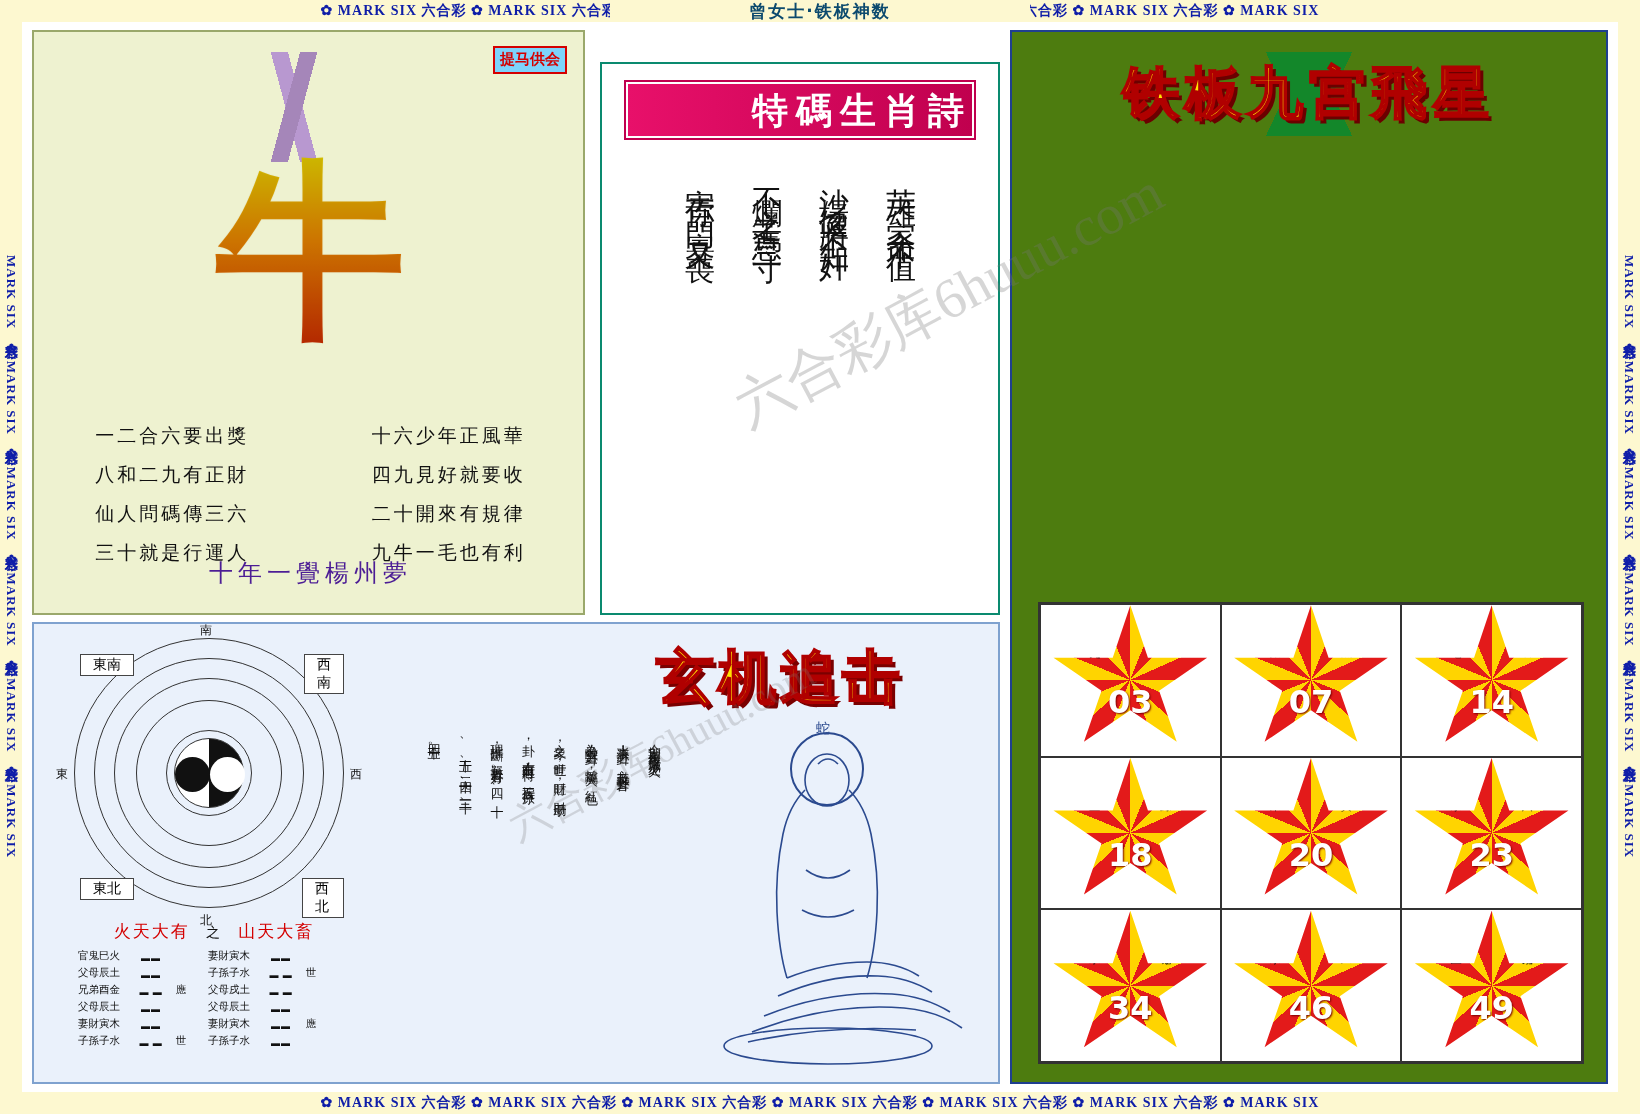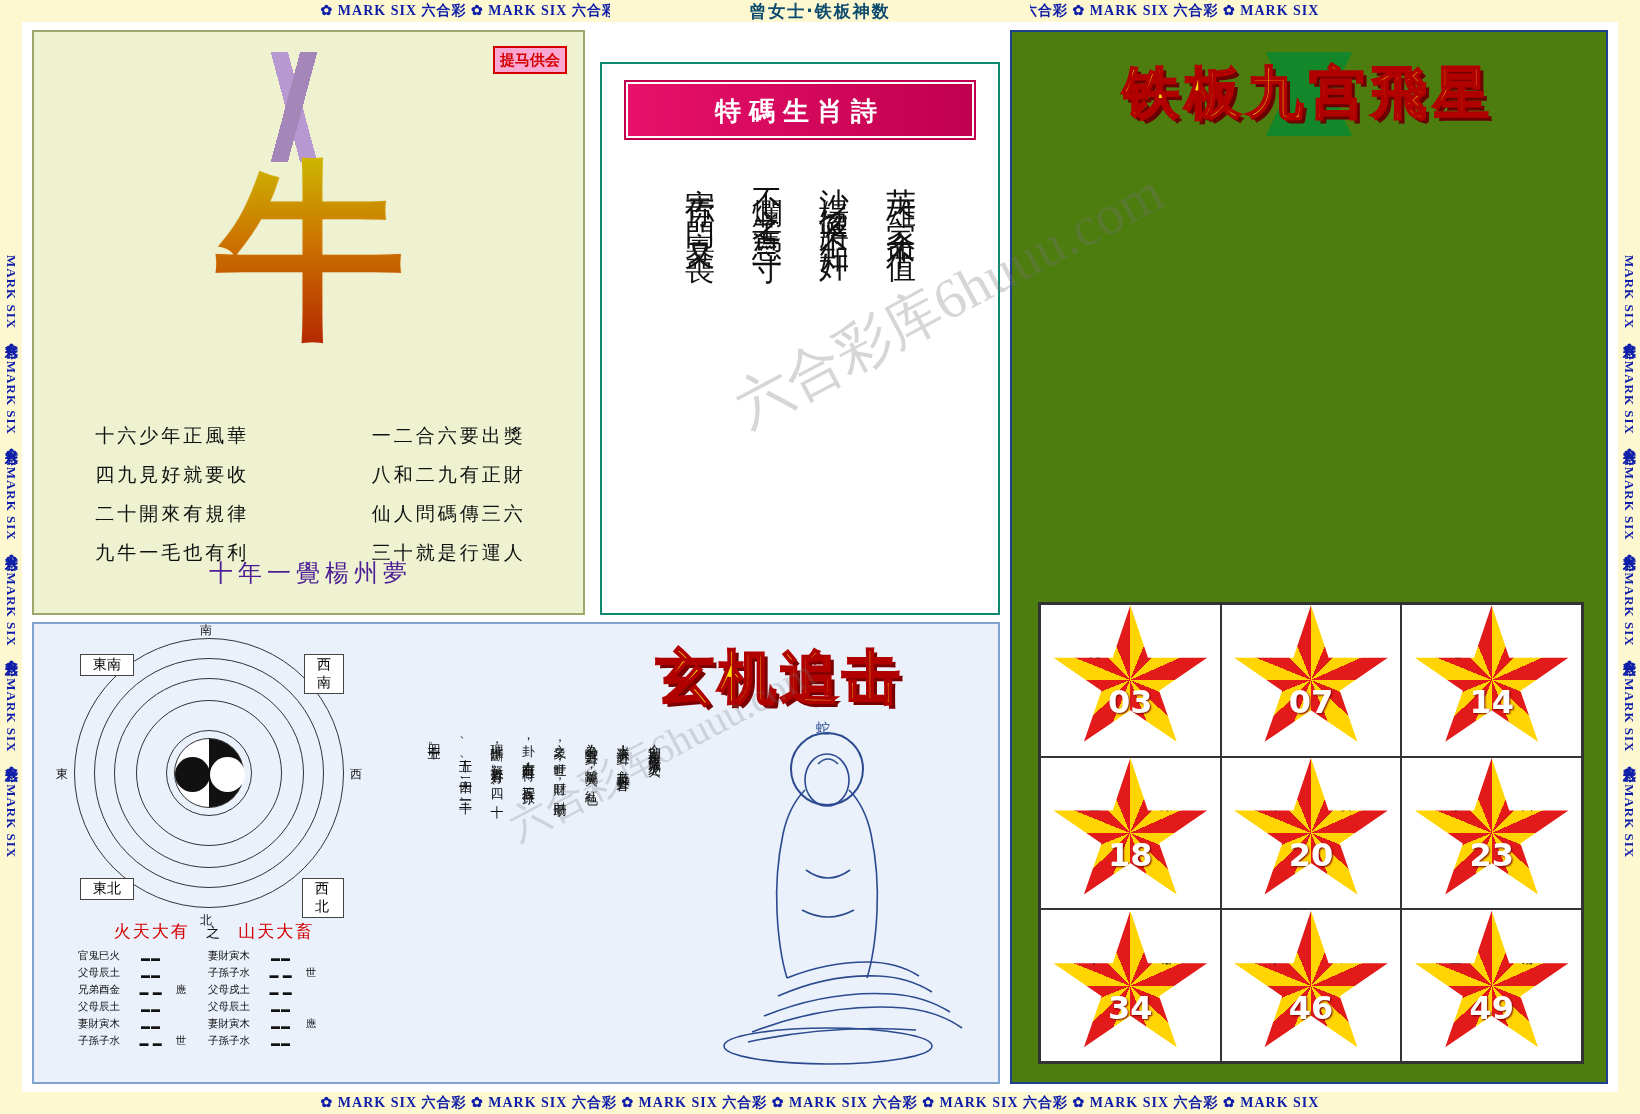--- a/index.html
+++ b/index.html
@@ -85,8 +85,8 @@
     position:absolute; right:16px; top:14px;
     border:2px solid #d40000; color:#d40000;
     font-size:15px; font-weight:bold; line-height:1.05;
-    padding:4px 5px; background:#f9a8d4;
-    font-family:Liberation Sans, sans-serif;
+    padding:4px 5px; background:#7dd3fc;
+    font-family:Liberation Serif, serif;
   }
   .big-niu {
     position:absolute; top:125px; left:0; width:553px;

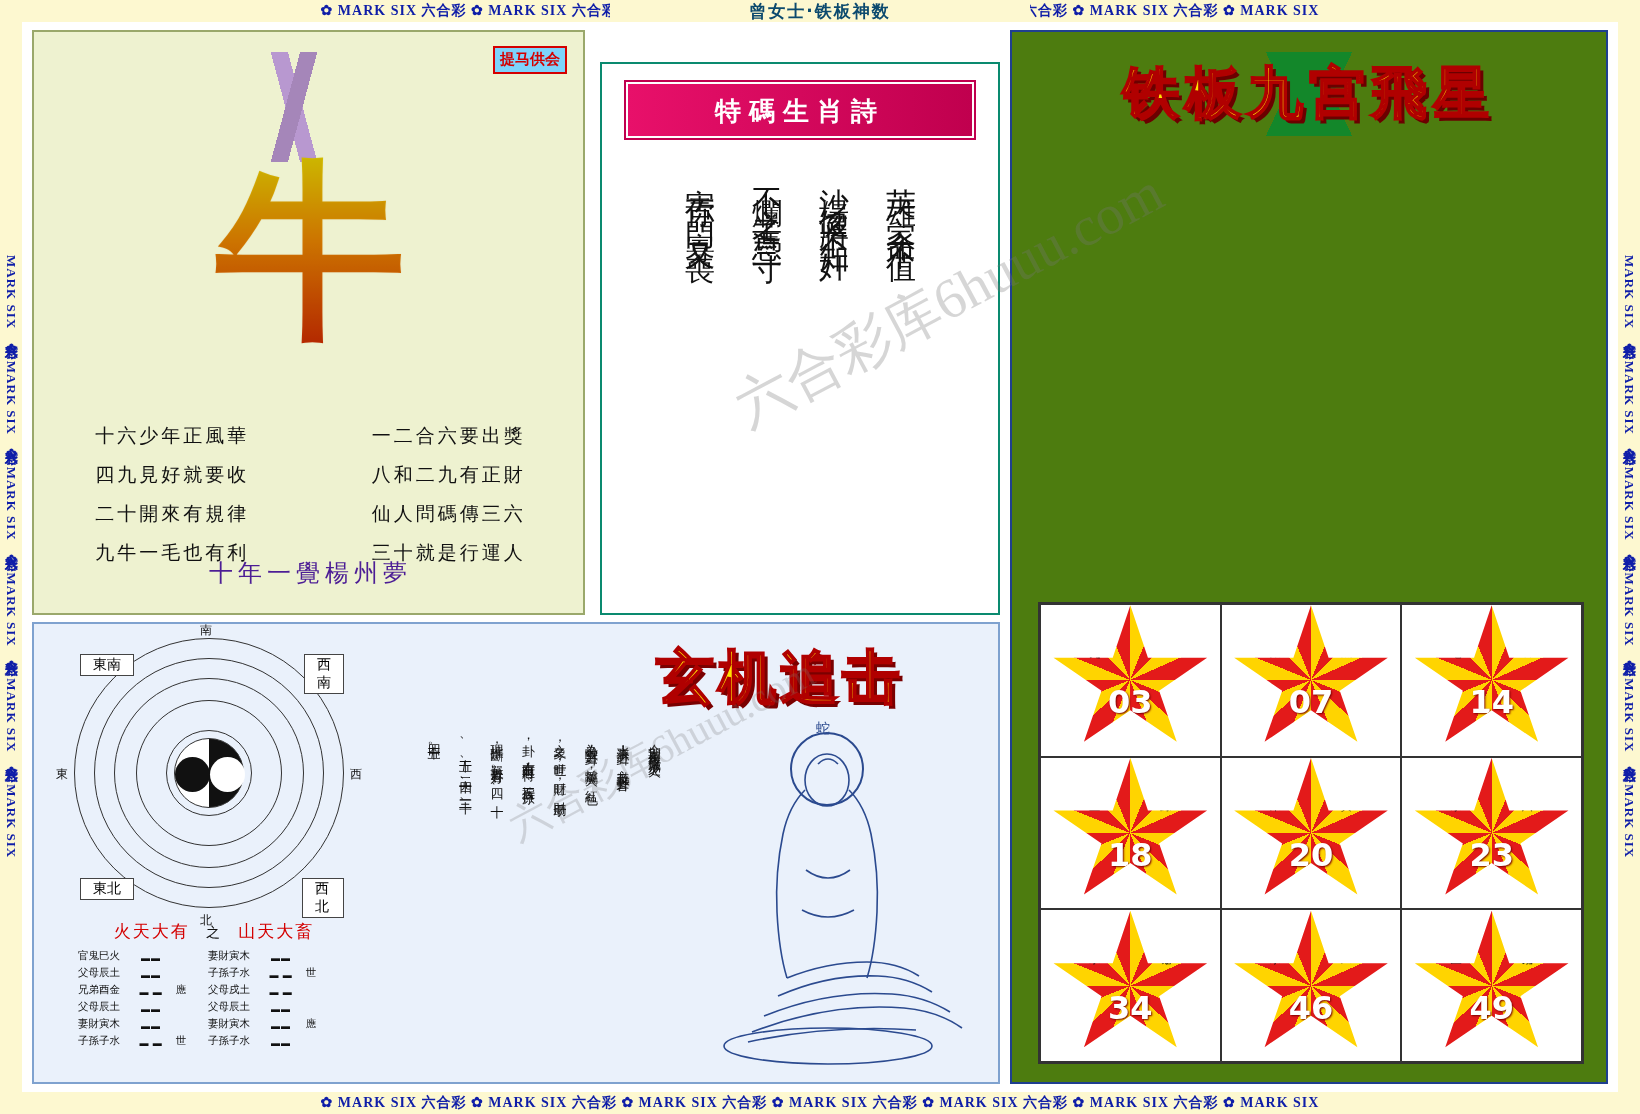--- a/index.html
+++ b/index.html
@@ -120,8 +120,8 @@
     background:linear-gradient(90deg,#e8106a,#c0004e);
     border:2px solid #fff;
     box-shadow:0 0 0 2px #c0004e;
-    text-align:center; line-height:54px;
-    color:#ffffff; font-size:26px; font-weight:bold; letter-spacing:8px;
+    text-align:right; line-height:54px;
+    color:#ffffff; font-size:36px; font-weight:bold; letter-spacing:8px;
     font-family:"DejaVu Sans", sans-serif;
   }
   .poem-body {

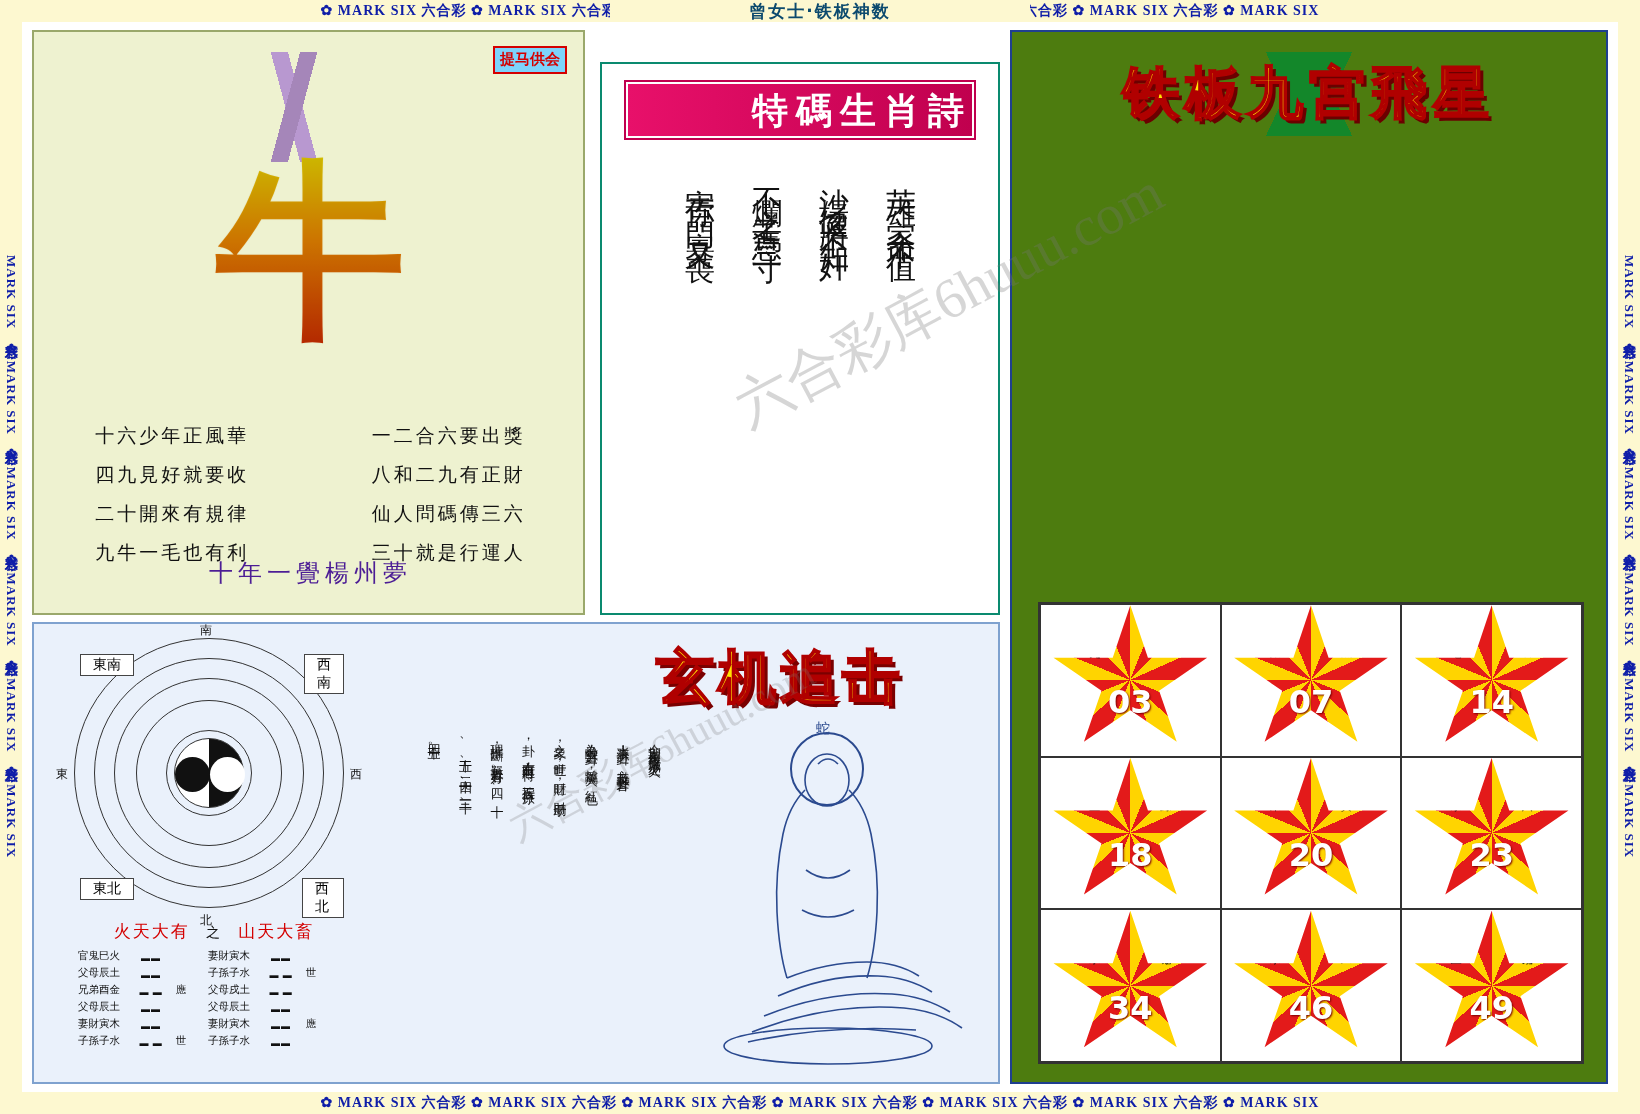--- a/index.html
+++ b/index.html
@@ -342,16 +342,16 @@
 
     <div class="verse-wrap">
       <div class="verse-col">
+        <div>一二合六要出獎</div>
+        <div>八和二九有正財</div>
+        <div>仙人問碼傳三六</div>
+        <div>三十就是行運人</div>
+      </div>
+      <div class="verse-col">
         <div>十六少年正風華</div>
         <div>四九見好就要收</div>
         <div>二十開來有規律</div>
         <div>九牛一毛也有利</div>
-      </div>
-      <div class="verse-col">
-        <div>一二合六要出獎</div>
-        <div>八和二九有正財</div>
-        <div>仙人問碼傳三六</div>
-        <div>三十就是行運人</div>
       </div>
     </div>
     <div class="wealth-foot">十年一覺楊州夢</div>

